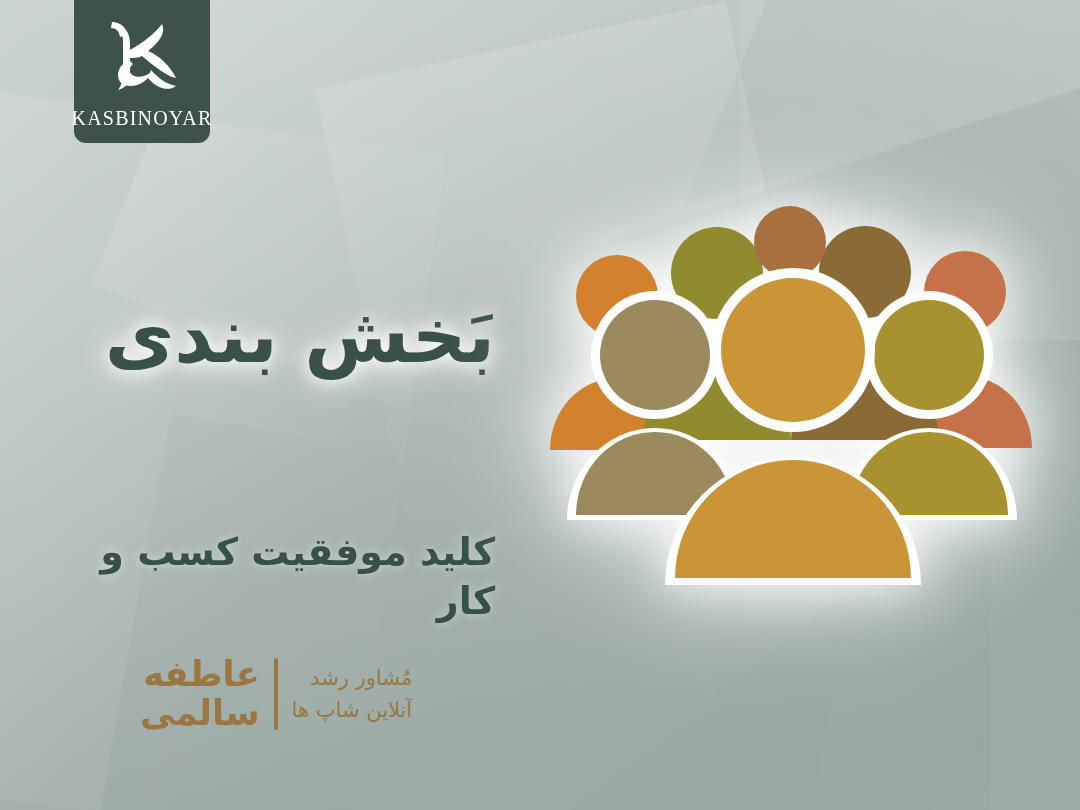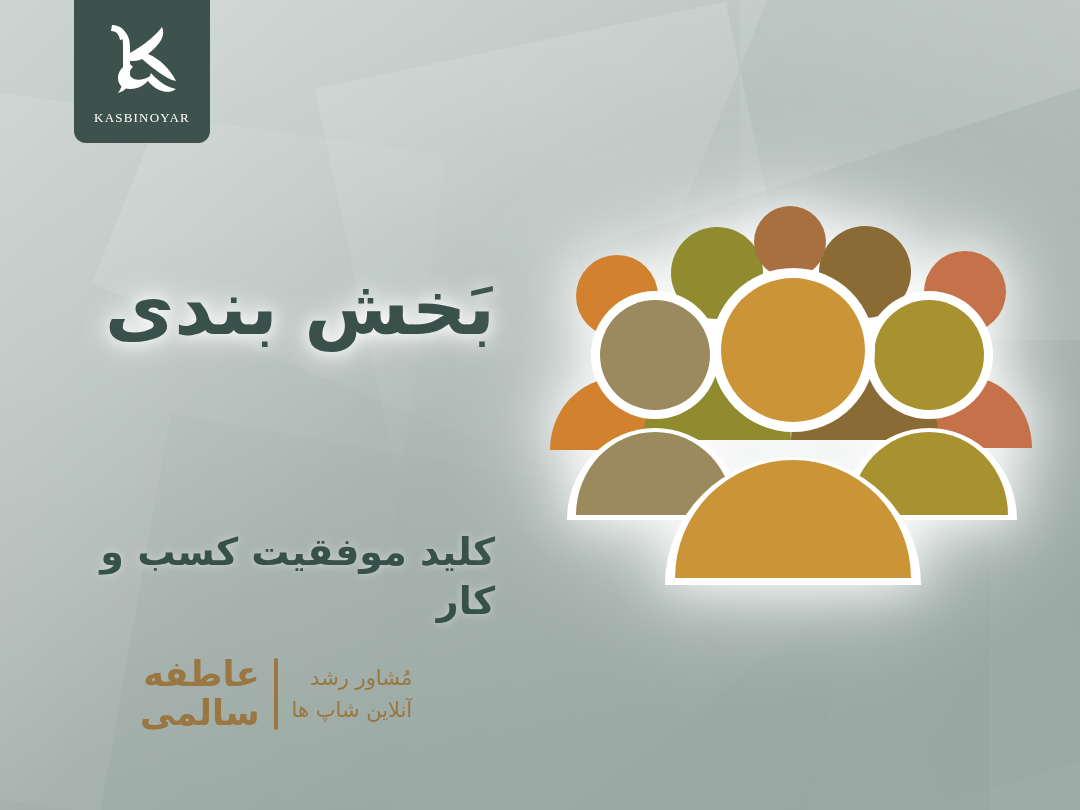--- a/index.html
+++ b/index.html
@@ -48,7 +48,7 @@
   #logo-mark{margin-top:6px;}
   #logo-word{
     color:#ffffff;font-family:"Liberation Serif","DejaVu Serif",serif;
-    font-size:13px;letter-spacing:1.2px;margin-top:5px;direction:ltr;
+    font-size:20px;letter-spacing:1.2px;margin-top:5px;direction:ltr;
   }
 
   

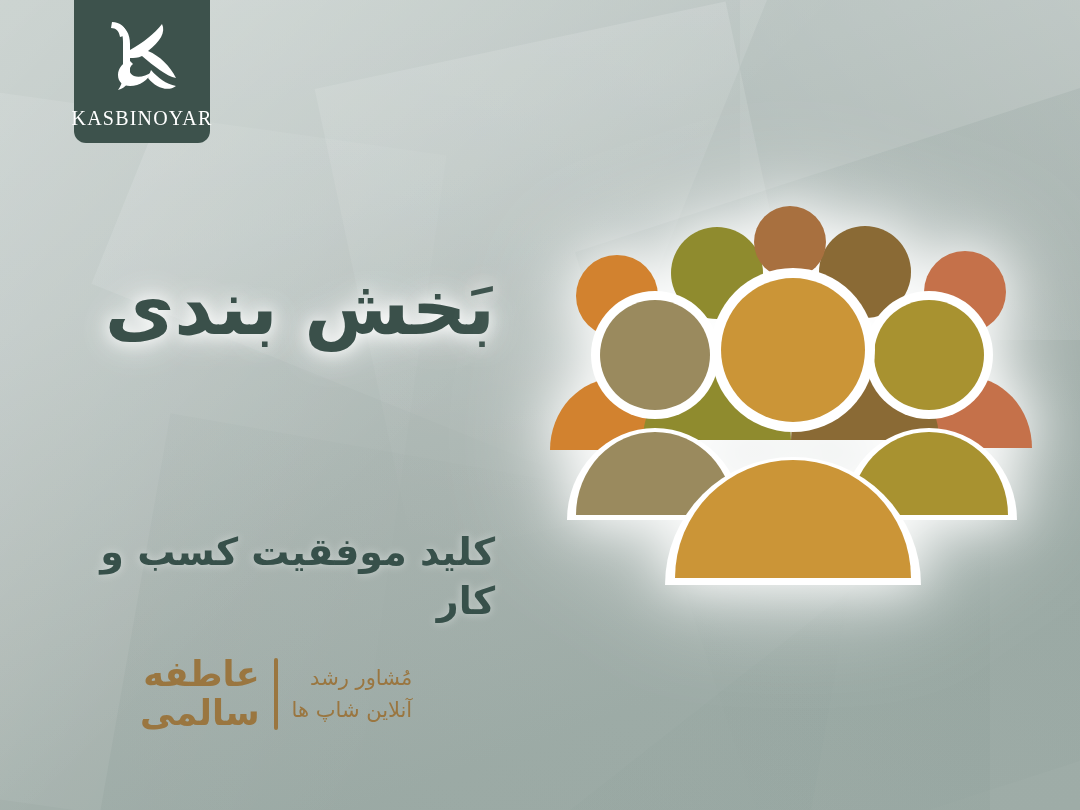--- a/index.html
+++ b/index.html
@@ -62,7 +62,7 @@
        0 0 30px rgba(255,255,255,0.80),
        0 0 46px rgba(255,255,255,0.55);
   }
-  #headline .ln{display:block;white-space:nowrap;}
+  #headline .ln{display:block;white-space:nowrap;margin-top:28px;}
   #headline .ln2{margin-top:-2px;}
 
   #subtitle{

